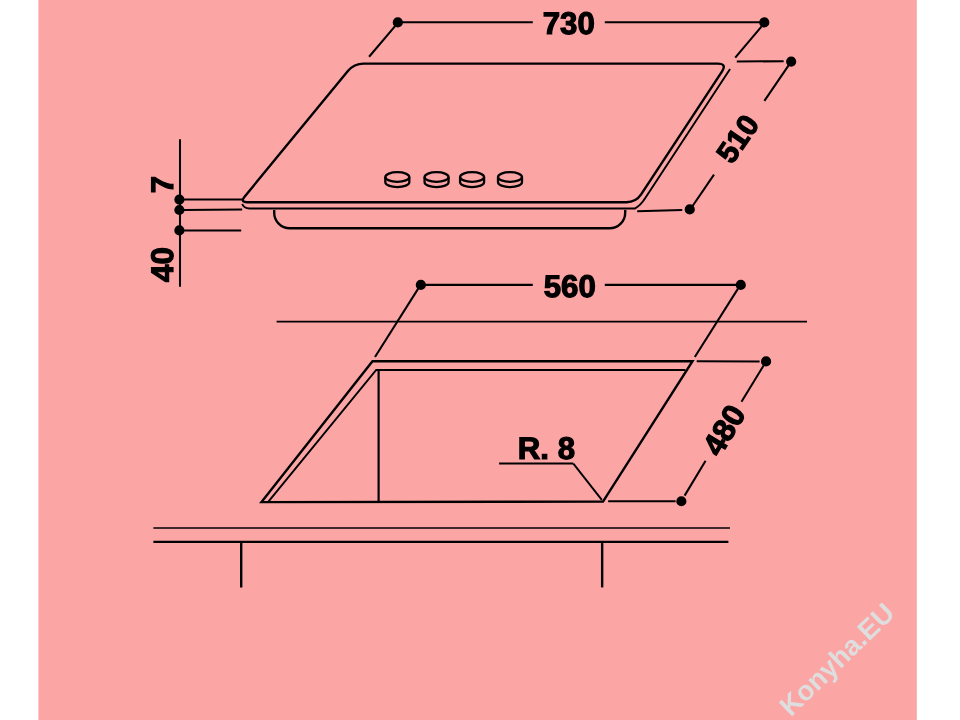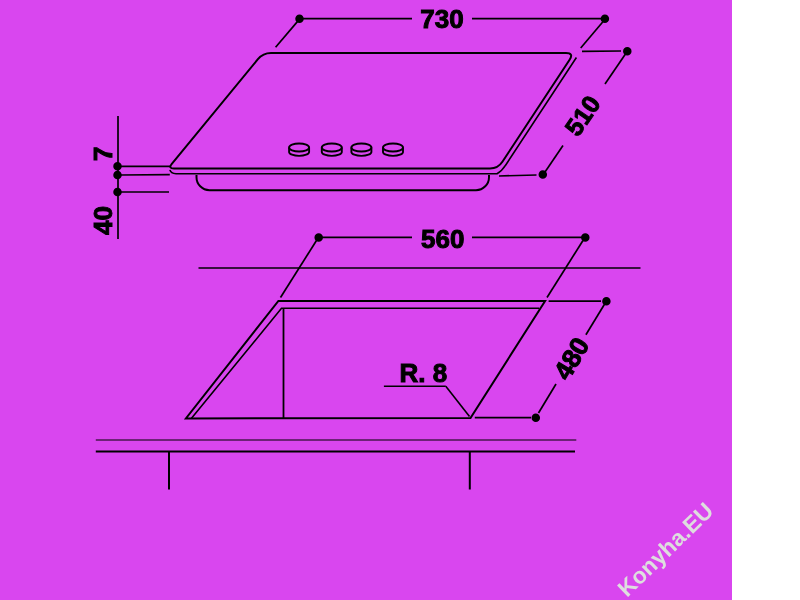--- a/index.html
+++ b/index.html
@@ -3,7 +3,7 @@
 <meta charset="utf-8">
 <style>
   html,body{margin:0;padding:0;background:#ffffff;}
-  .wrap{position:relative;width:732px;height:600px;background:#d946ef;overflow:hidden;}
+  .wrap{position:relative;width:732px;height:600px;background:#fca5a5;overflow:hidden;margin-left:32px;}
   svg{position:absolute;left:0;top:0;}
   text{font-family:"Liberation Sans",sans-serif;font-weight:bold;fill:#000;}
 </style>

